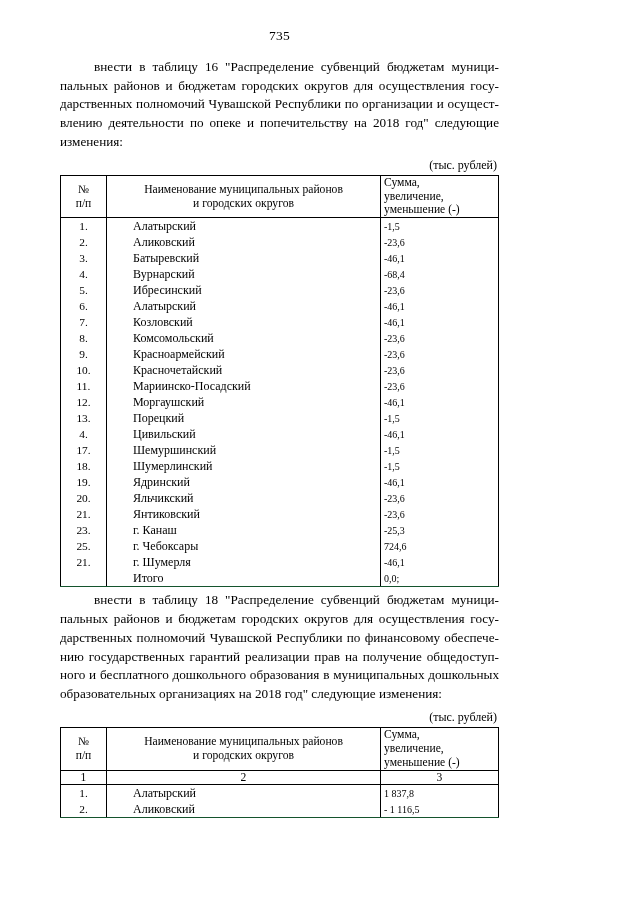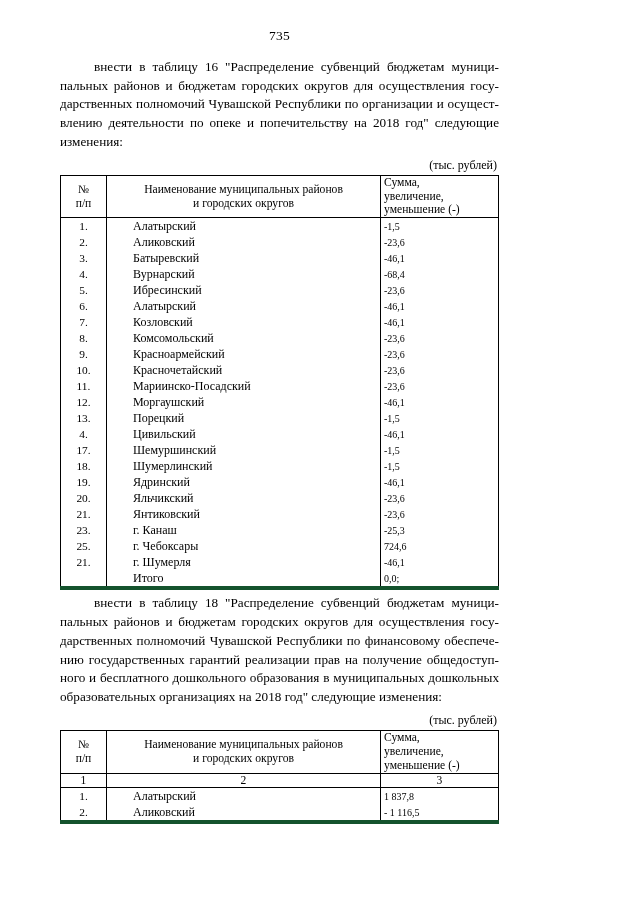--- a/index.html
+++ b/index.html
@@ -93,7 +93,7 @@
     border-bottom: none;
   }
   table.borderless-body tbody tr:last-child td {
-    border-bottom: 4px solid #14532d;
+    border-bottom: 1px solid #14532d;
   }
   table.borderless-body tbody tr:first-child td {
     border-top: 1px solid #000;

